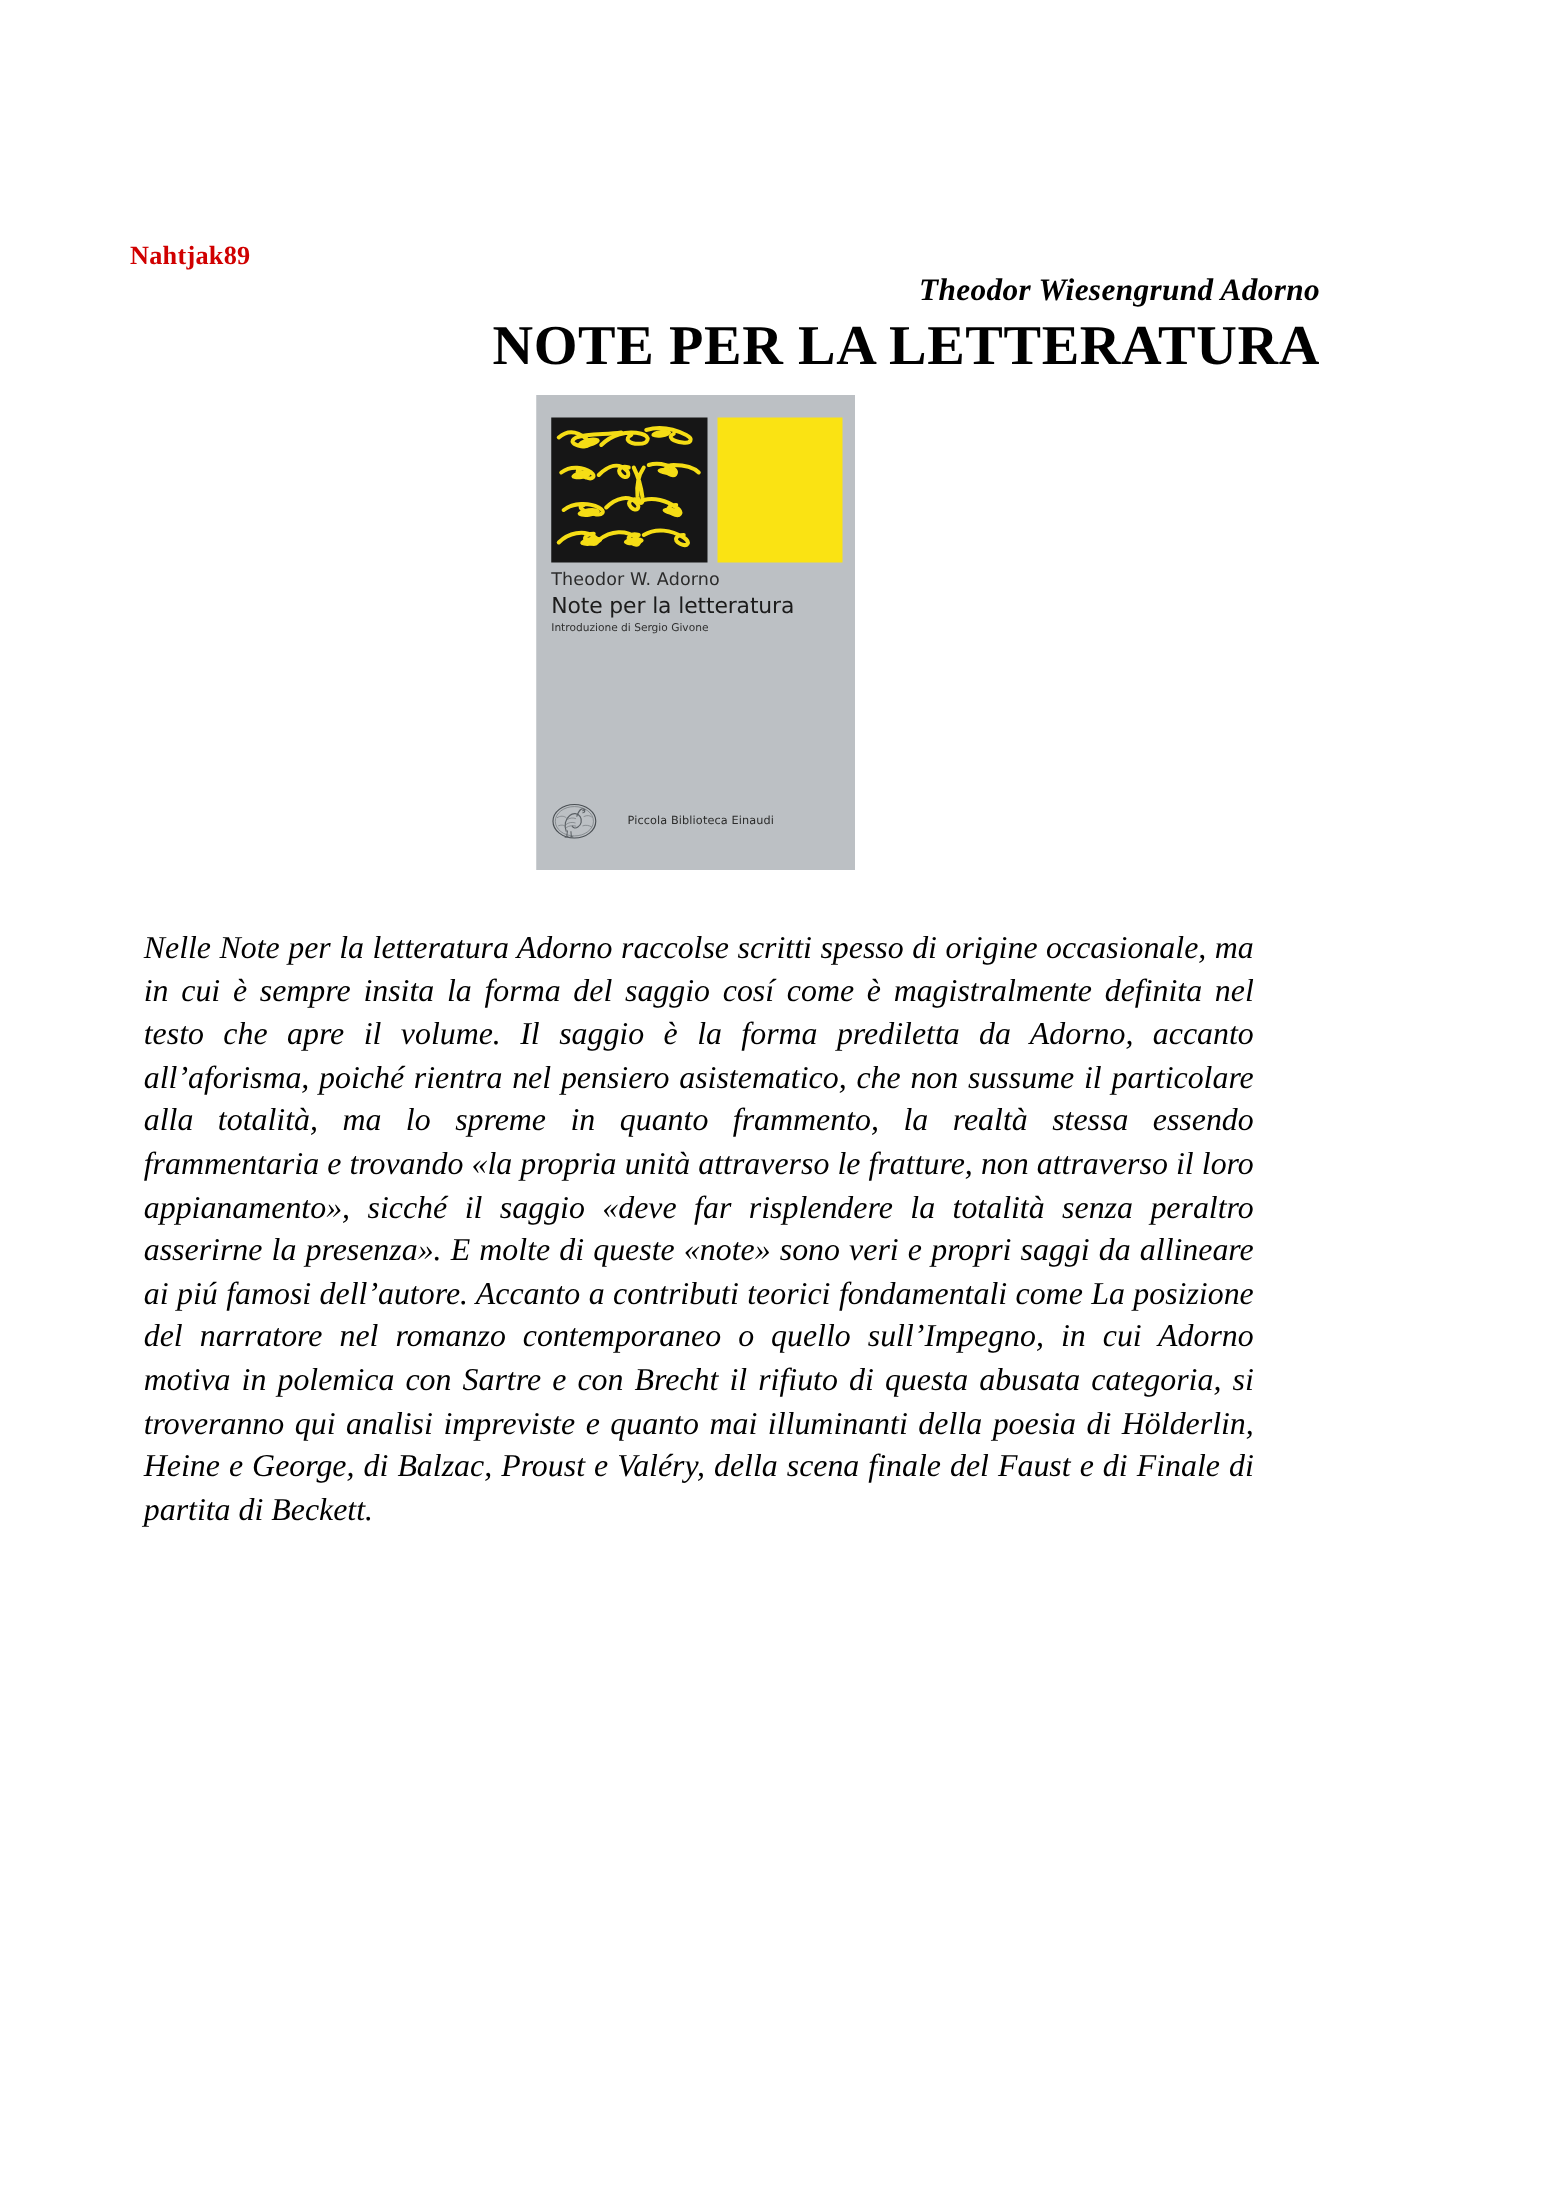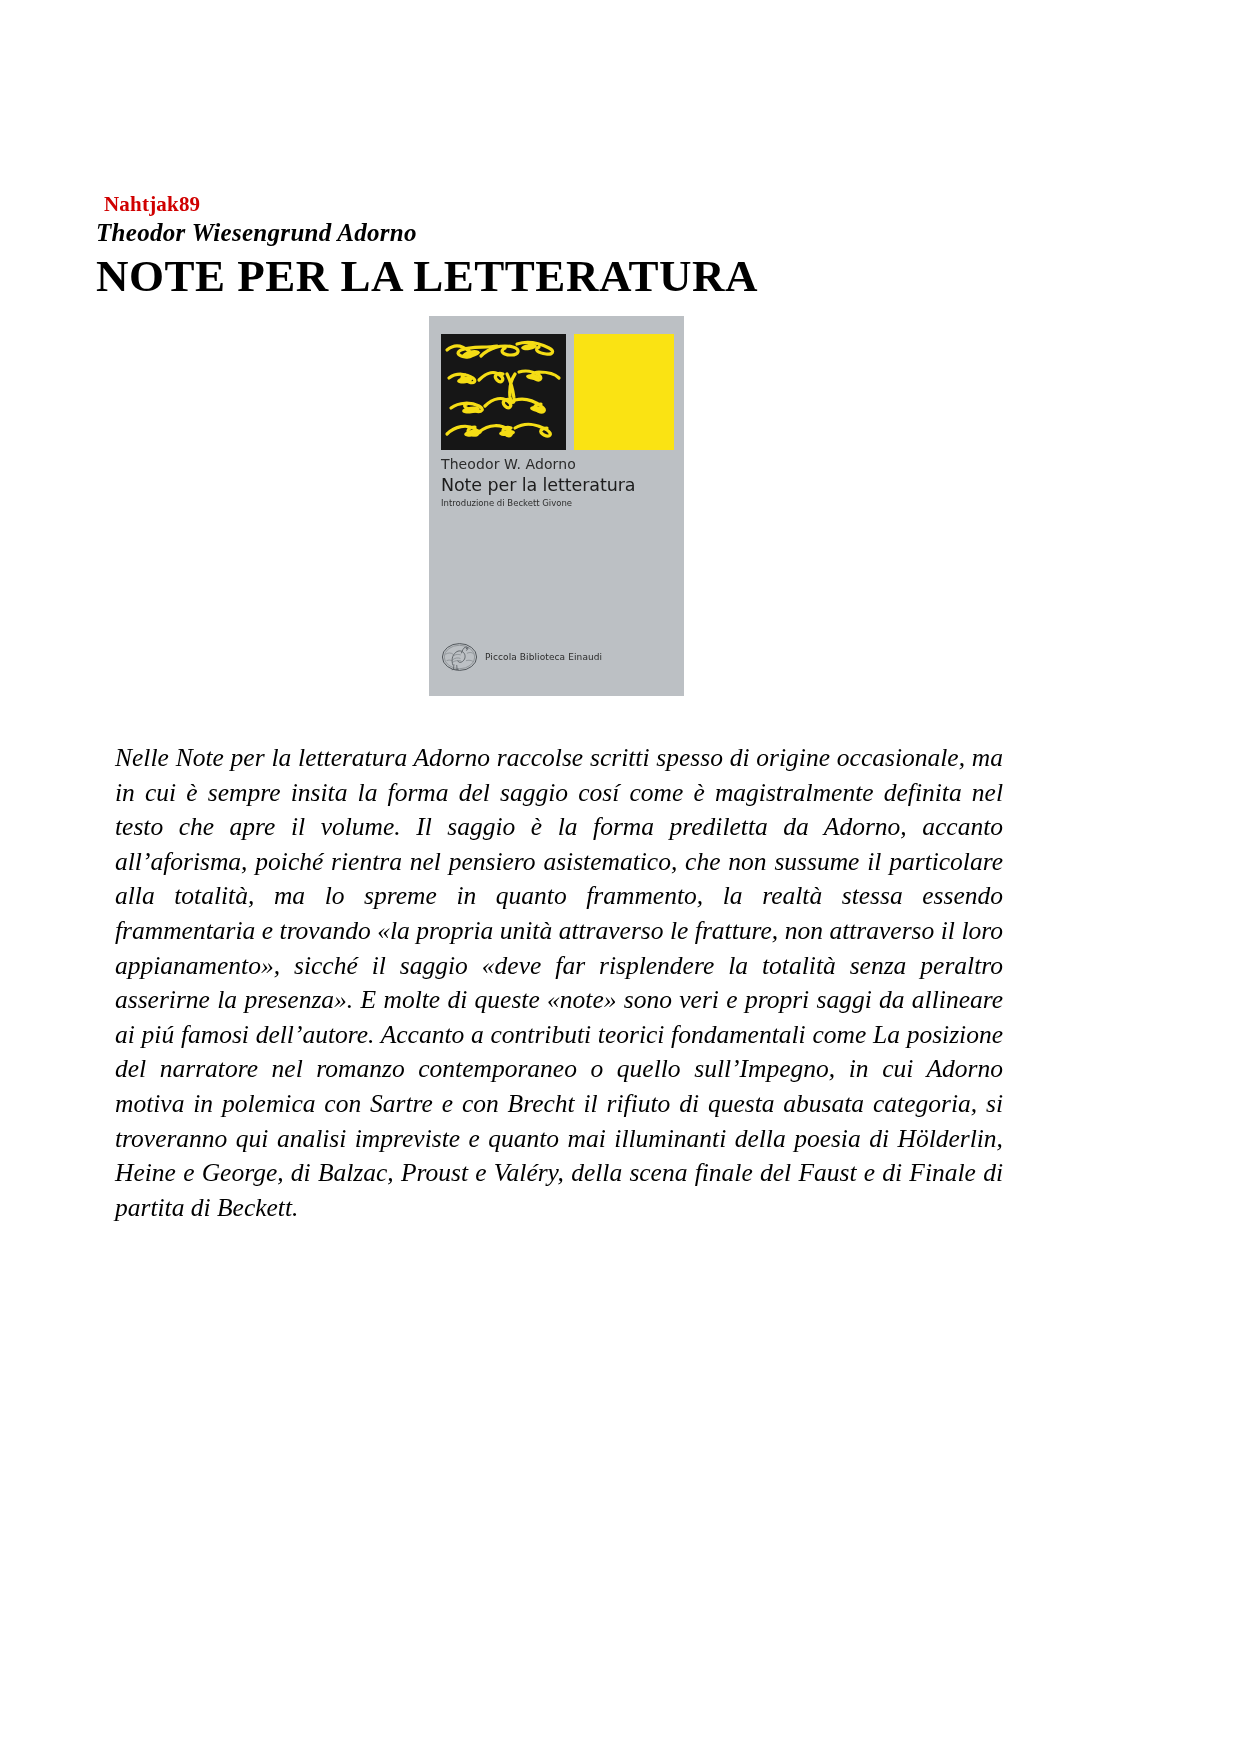--- a/index.html
+++ b/index.html
@@ -41,7 +41,7 @@
     left: 96px;
     top: 218px;
     width: 960px;
-    text-align: left;
+    text-align: right;
   }
   .author-line {
     font-family: "Liberation Serif", "DejaVu Serif", serif;

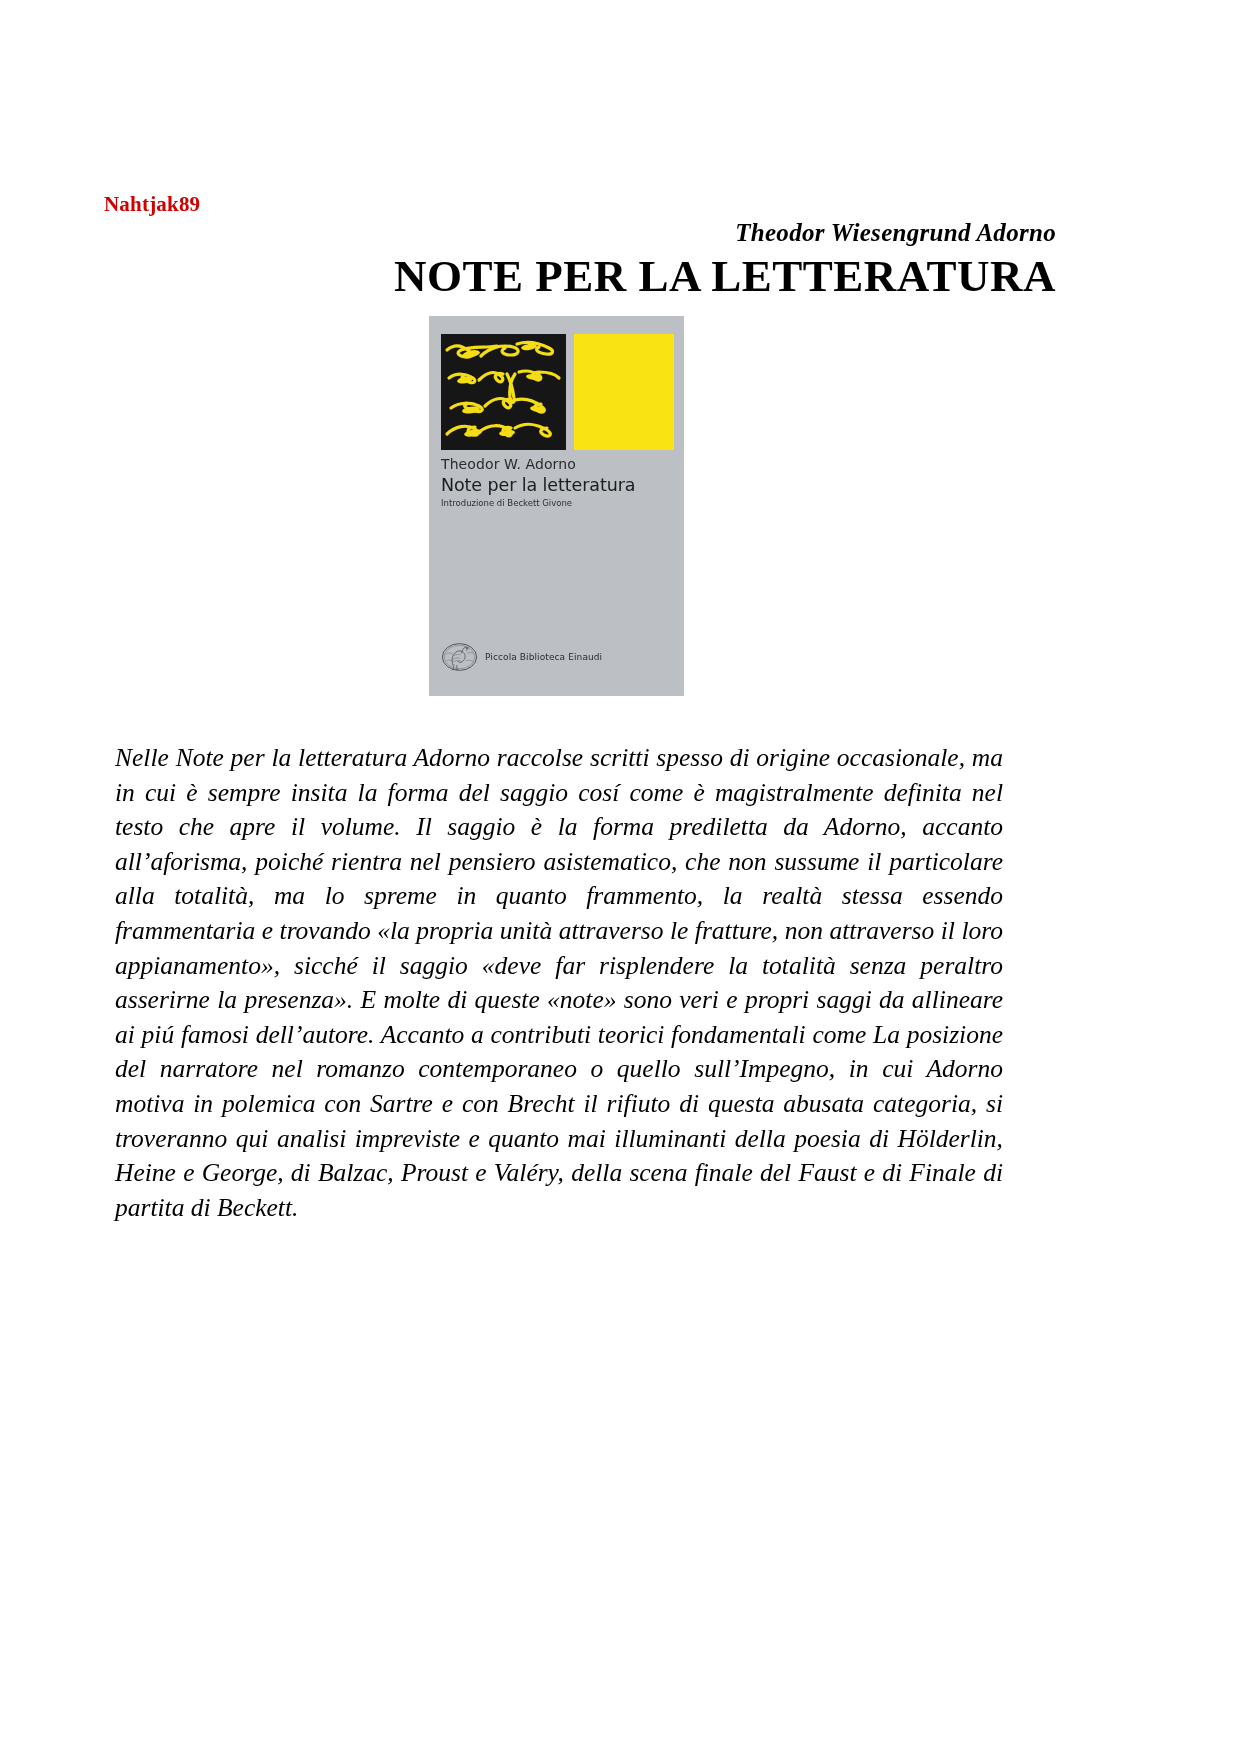--- a/index.html
+++ b/index.html
@@ -222,7 +222,7 @@
 
       <div class="cover-author">Theodor W. Adorno</div>
       <div class="cover-title">Note per la letteratura</div>
-      <div class="cover-sub">Introduzione di Beckett Givone</div>
+      <div class="cover-sub">Introduzione di Sergio Givone</div>
 
       <div class="cover-footer">
         <svg class="einaudi-logo" viewBox="0 0 40 32">

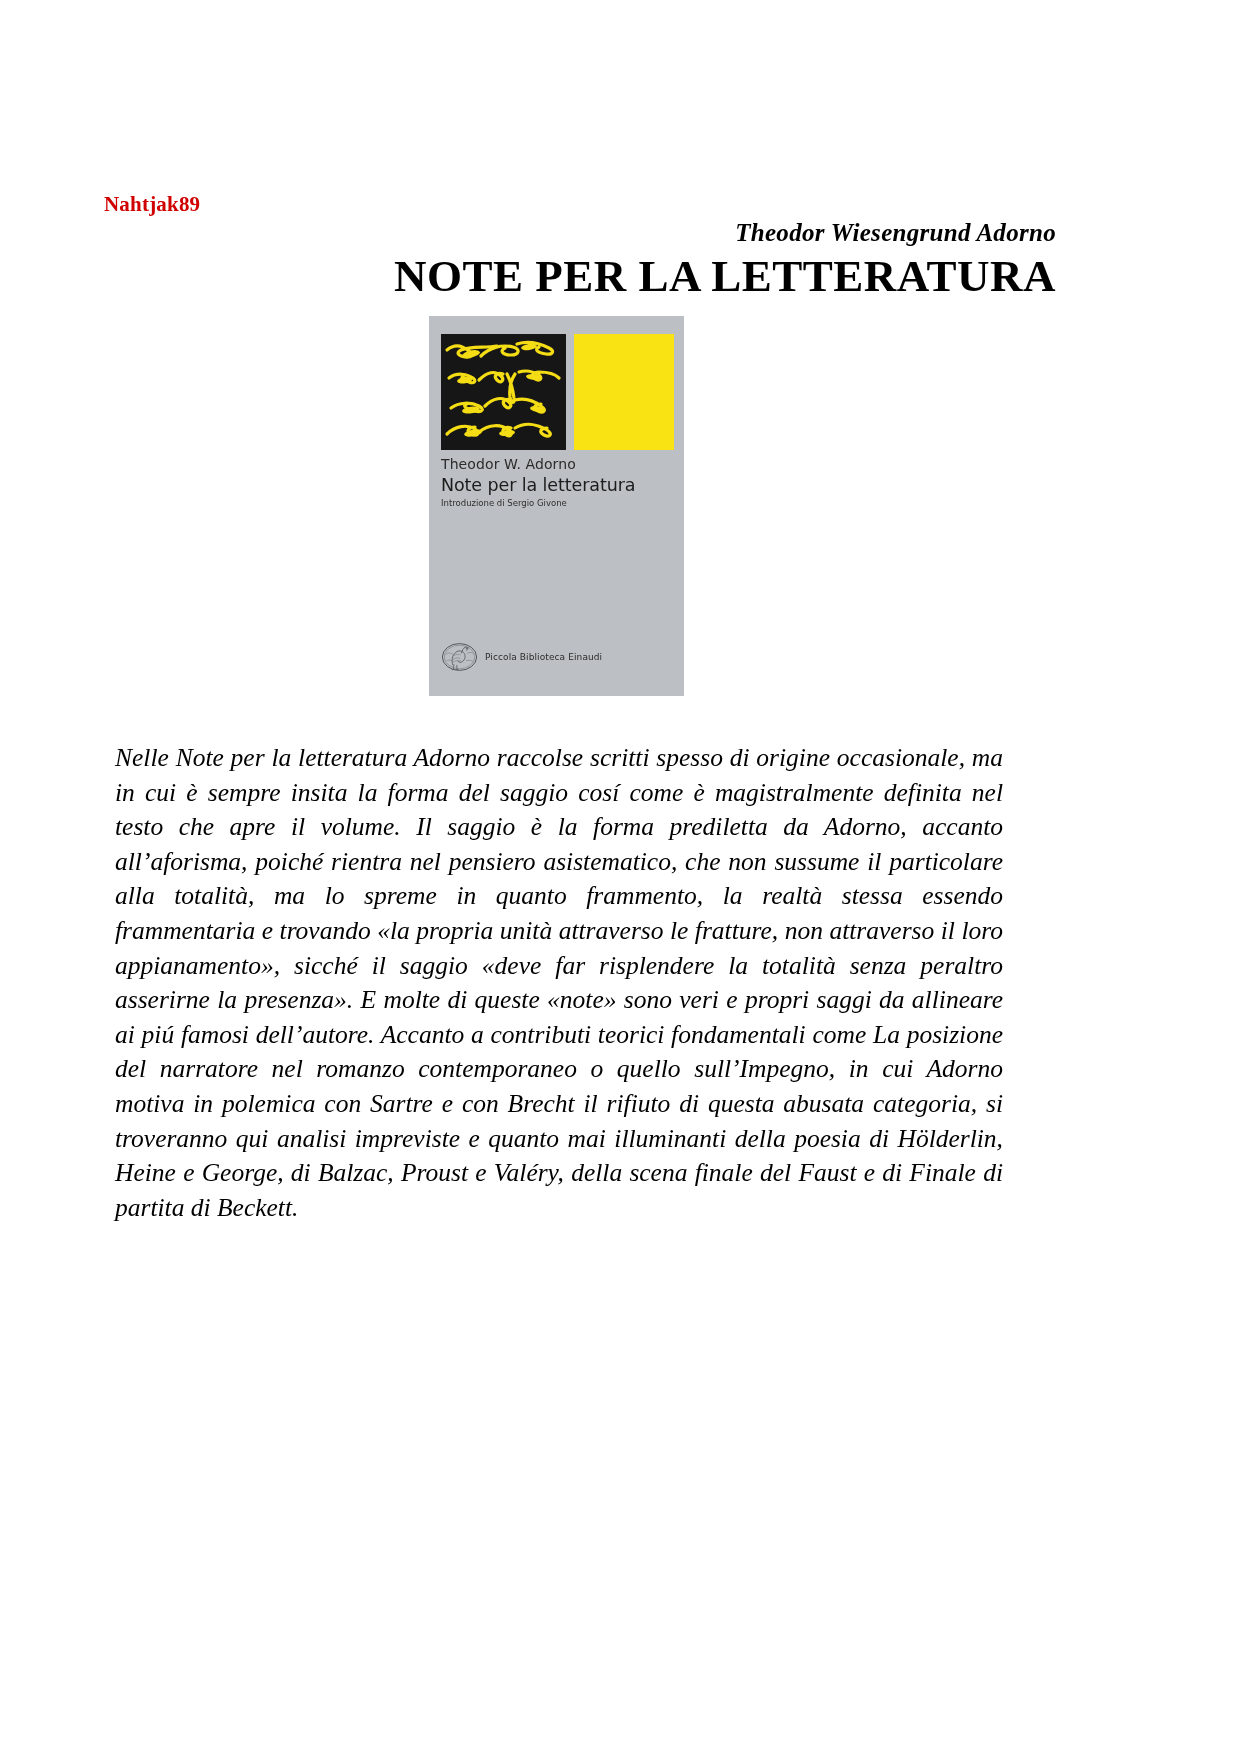--- a/index.html
+++ b/index.html
@@ -132,7 +132,7 @@
     bottom: 24px;
     display: flex;
     align-items: center;
-    gap: 7px;
+    gap: 24px;
   }
   .einaudi-logo {
     width: 37px;

